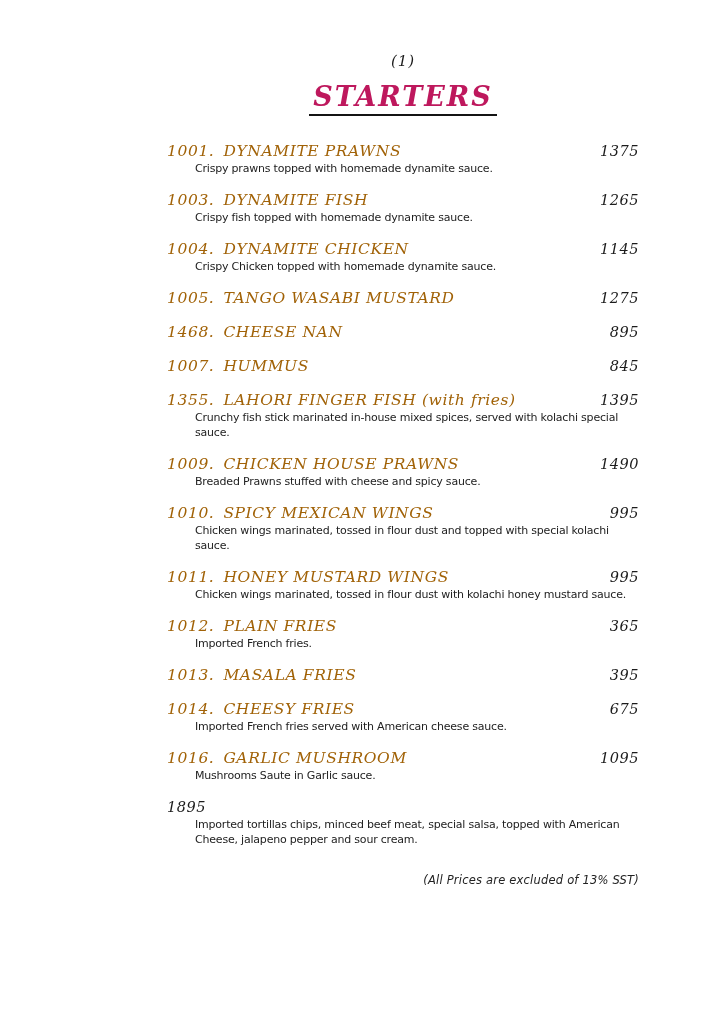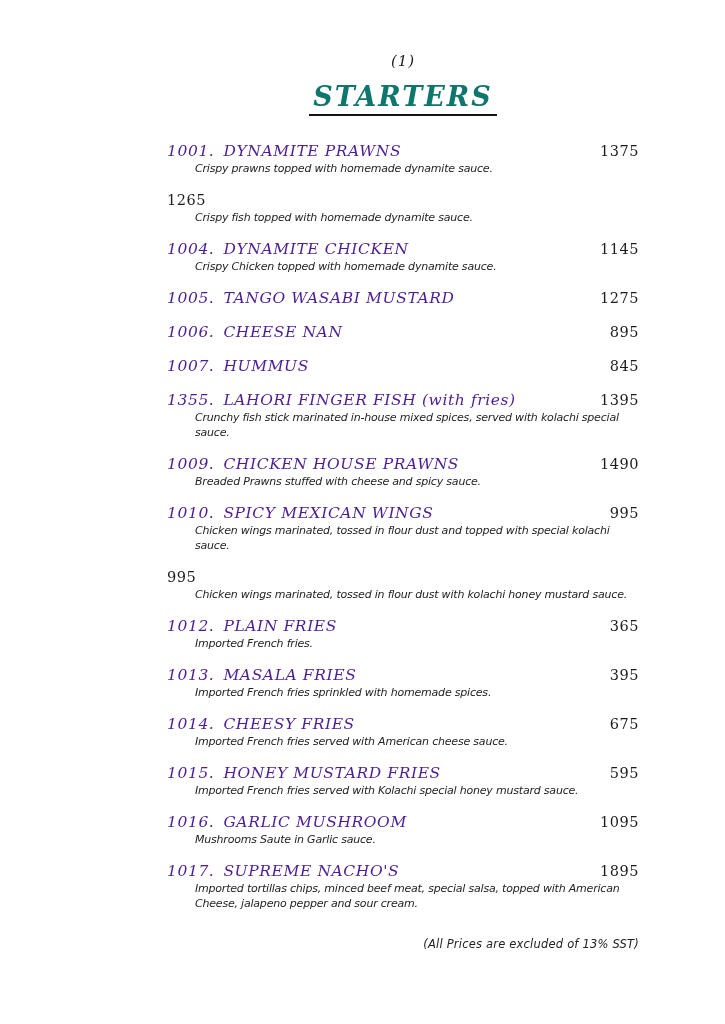--- a/index.html
+++ b/index.html
@@ -49,7 +49,7 @@
     font-weight: bold;
     font-size: 27px;
     letter-spacing: 2px;
-    color: #0f766e;
+    color: #be185d;
     border-bottom: 2px solid #141414;
     padding: 0 4px 2px 4px;
     line-height: 1.1;

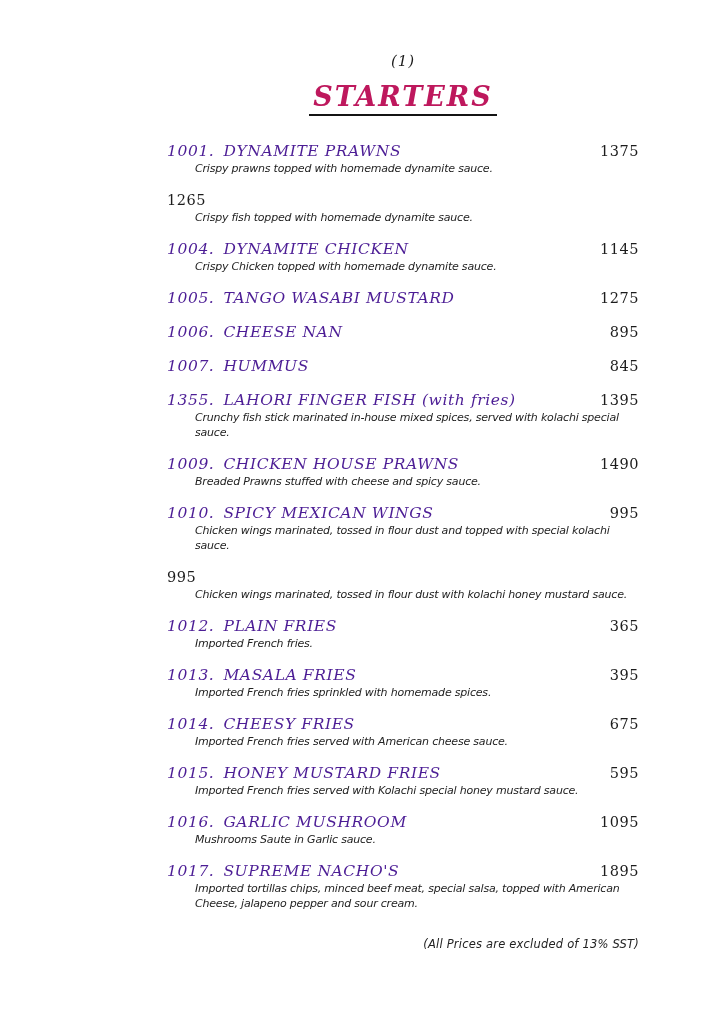--- a/index.html
+++ b/index.html
@@ -73,7 +73,7 @@
     font-style: italic;
     font-size: 15.5px;
     letter-spacing: 0.6px;
-    color: #4c1d95;
+    color: #a16207;
     white-space: nowrap;
   }
 

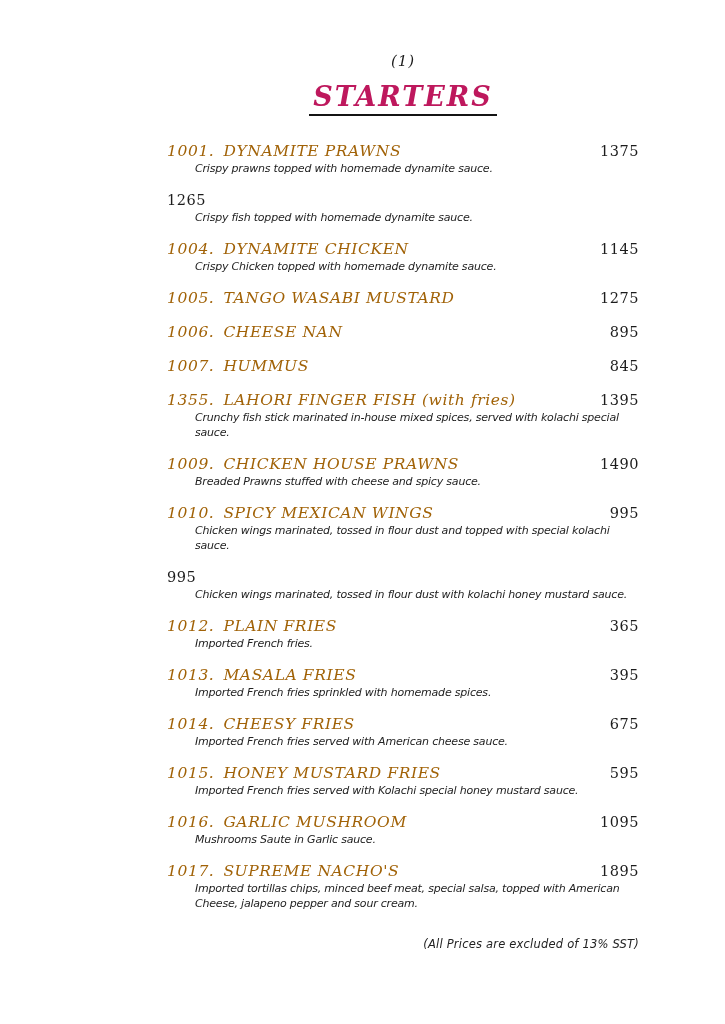--- a/index.html
+++ b/index.html
@@ -83,6 +83,7 @@
 
   .item-price {
     font-family: "DejaVu Serif", serif;
+    font-style: italic;
     font-size: 14.5px;
     letter-spacing: 0.5px;
     color: #1c1c1c;

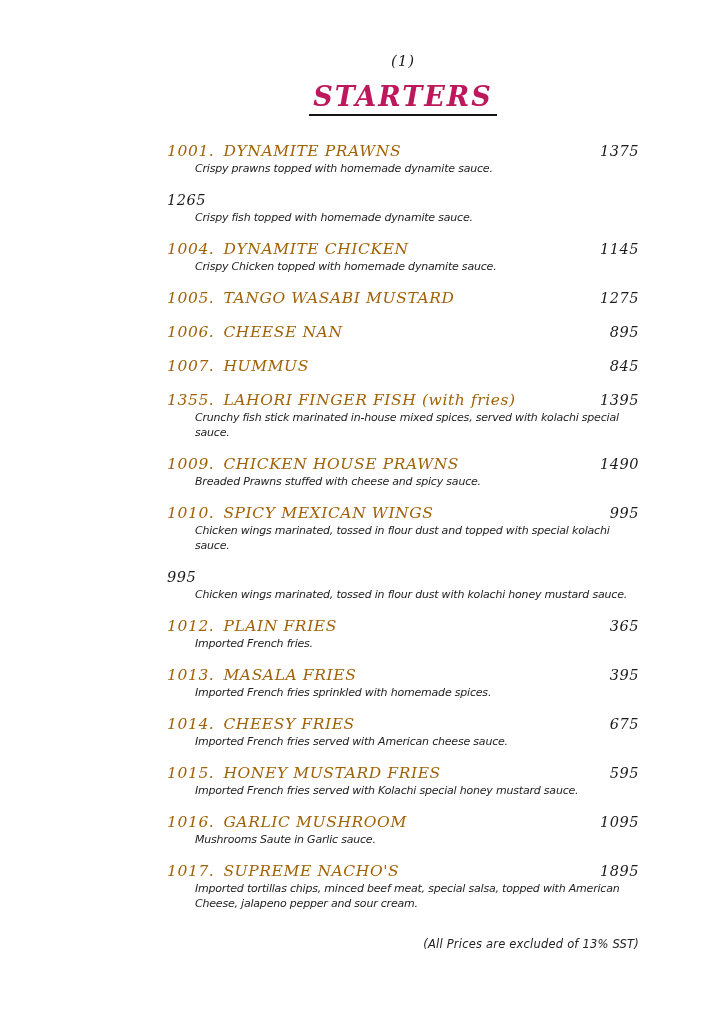--- a/index.html
+++ b/index.html
@@ -93,7 +93,6 @@
   .item-desc {
     margin-left: 28px;
     font-family: "DejaVu Sans", sans-serif;
-    font-style: italic;
     font-size: 11px;
     letter-spacing: -0.2px;
     line-height: 15px;

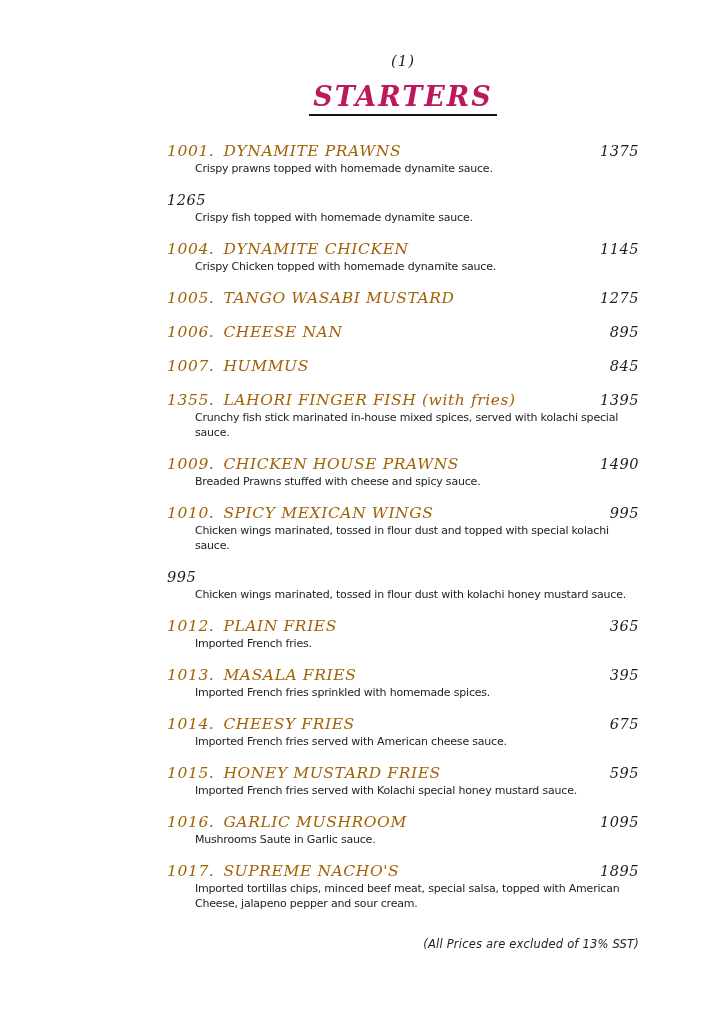--- a/index.html
+++ b/index.html
@@ -133,6 +133,7 @@
 
   <div class="item">
     <div class="item-row">
+      <span class="item-name"><span class="item-code">1003.</span><span class="item-title">DYNAMITE FISH</span></span>
       <span class="item-price">1265</span>
     </div>
     <div class="item-desc">Crispy fish topped with homemade dynamite sauce.</div>

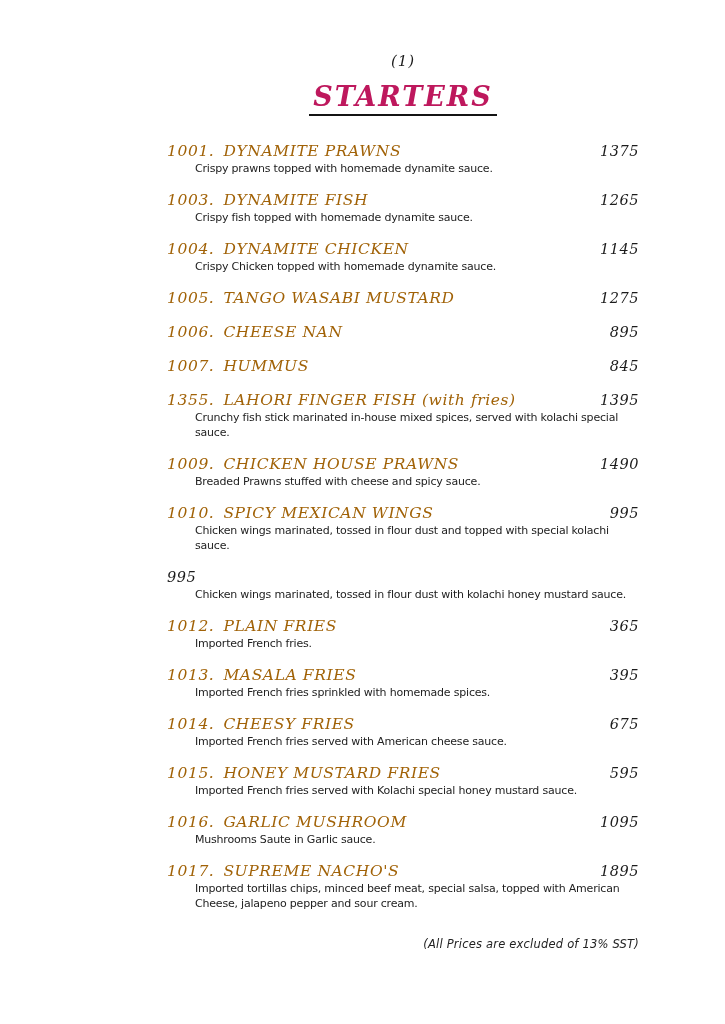--- a/index.html
+++ b/index.html
@@ -157,7 +157,7 @@
 
   <div class="item">
     <div class="item-row">
-      <span class="item-name"><span class="item-code">1006.</span><span class="item-title">CHEESE NAN</span></span>
+      <span class="item-name"><span class="item-code">1468.</span><span class="item-title">CHEESE NAN</span></span>
       <span class="item-price">895</span>
     </div>
 

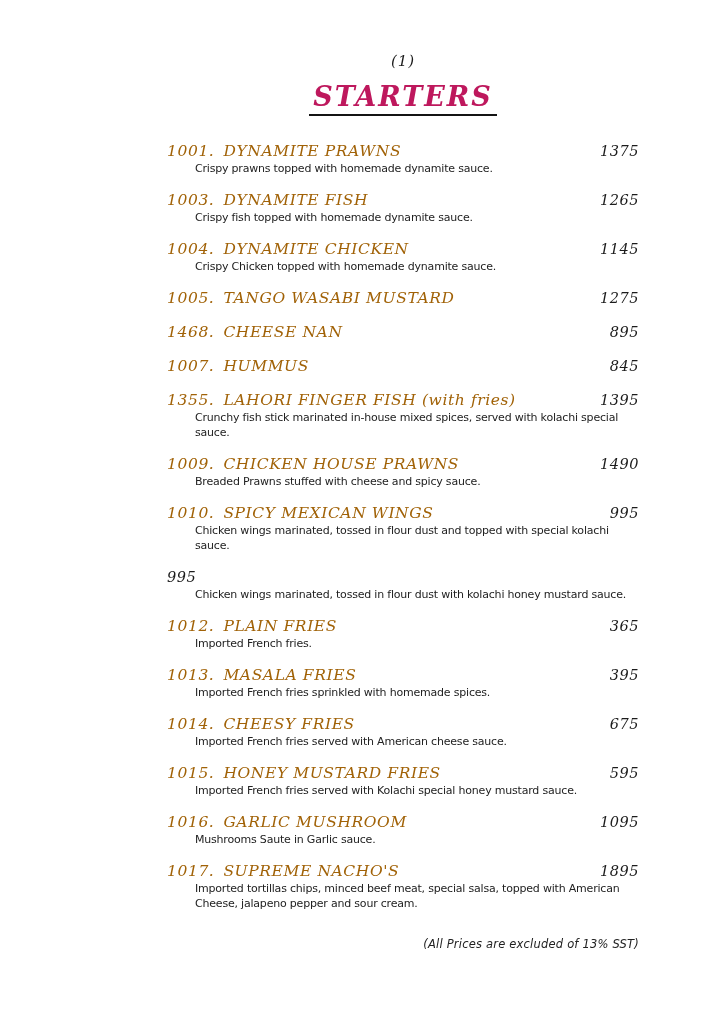--- a/index.html
+++ b/index.html
@@ -197,6 +197,7 @@
 
   <div class="item">
     <div class="item-row">
+      <span class="item-name"><span class="item-code">1011.</span><span class="item-title">HONEY MUSTARD WINGS</span></span>
       <span class="item-price">995</span>
     </div>
     <div class="item-desc">Chicken wings marinated, tossed in flour dust with kolachi honey mustard sauce.</div>

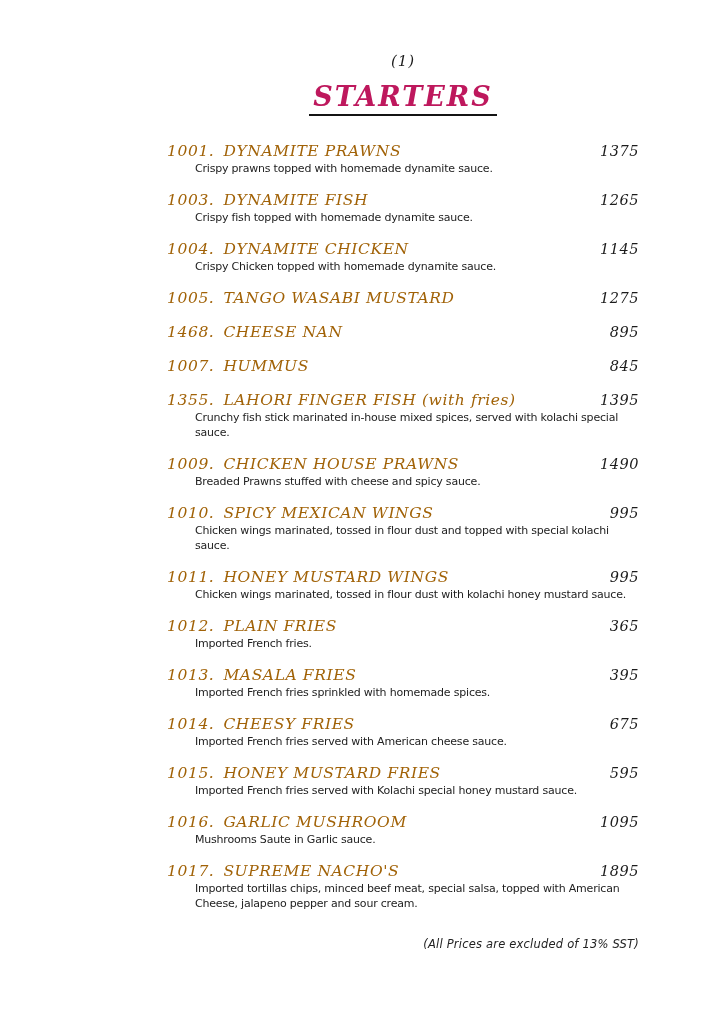--- a/index.html
+++ b/index.html
@@ -216,7 +216,6 @@
       <span class="item-name"><span class="item-code">1013.</span><span class="item-title">MASALA FRIES</span></span>
       <span class="item-price">395</span>
     </div>
-    <div class="item-desc">Imported French fries sprinkled with homemade spices.</div>
   </div>
 
   <div class="item">

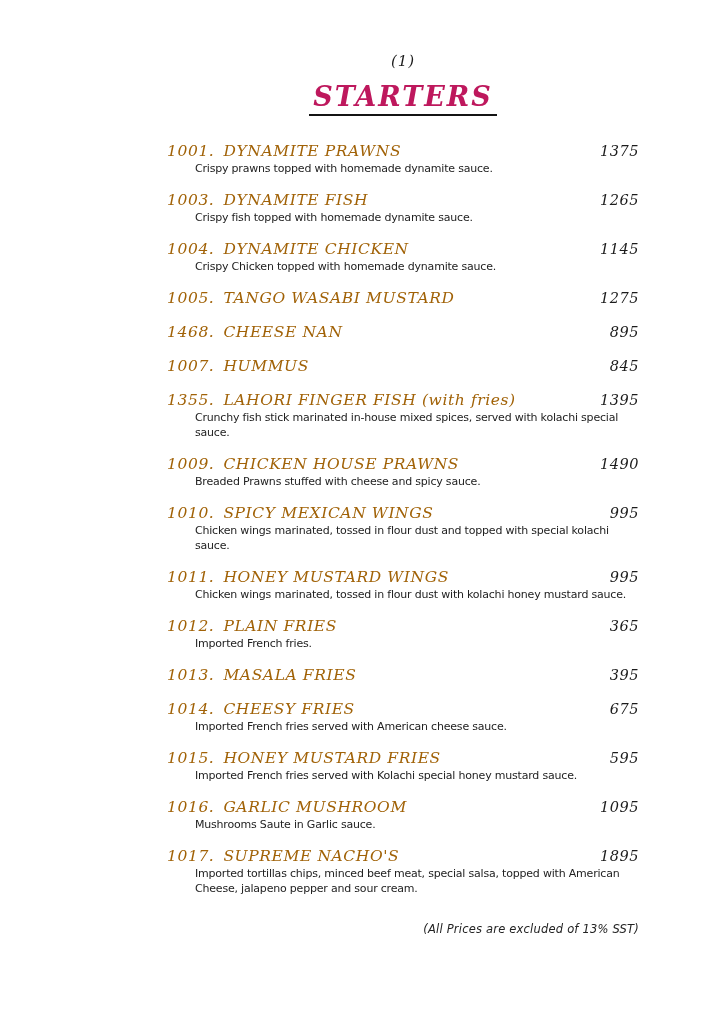--- a/index.html
+++ b/index.html
@@ -226,13 +226,6 @@
     <div class="item-desc">Imported French fries served with American cheese sauce.</div>
   </div>
 
-  <div class="item">
-    <div class="item-row">
-      <span class="item-name"><span class="item-code">1015.</span><span class="item-title">HONEY MUSTARD FRIES</span></span>
-      <span class="item-price">595</span>
-    </div>
-    <div class="item-desc">Imported French fries served with Kolachi special honey mustard sauce.</div>
-  </div>
 
   <div class="item">
     <div class="item-row">

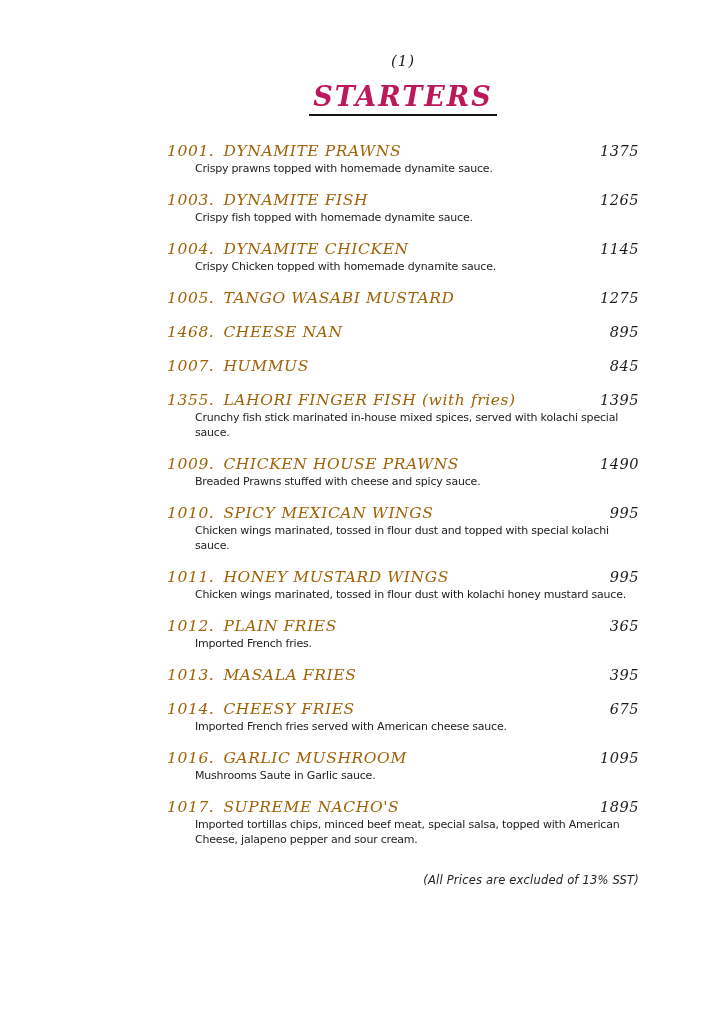--- a/index.html
+++ b/index.html
@@ -237,7 +237,6 @@
 
   <div class="item">
     <div class="item-row">
-      <span class="item-name"><span class="item-code">1017.</span><span class="item-title">SUPREME NACHO'S</span></span>
       <span class="item-price">1895</span>
     </div>
     <div class="item-desc">Imported tortillas chips, minced beef meat, special salsa, topped with American Cheese, jalapeno pepper and sour cream.</div>

